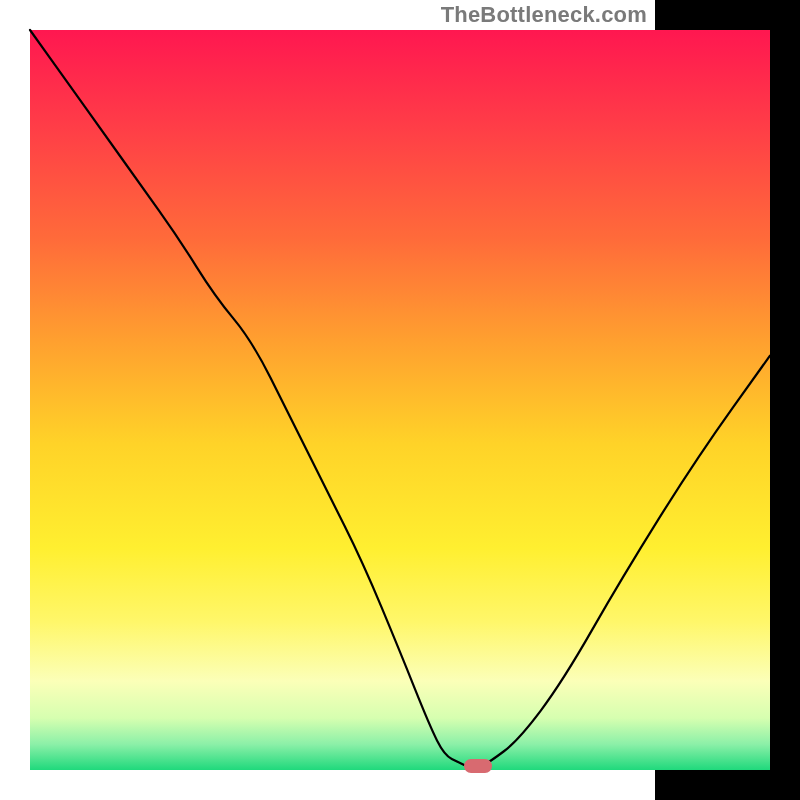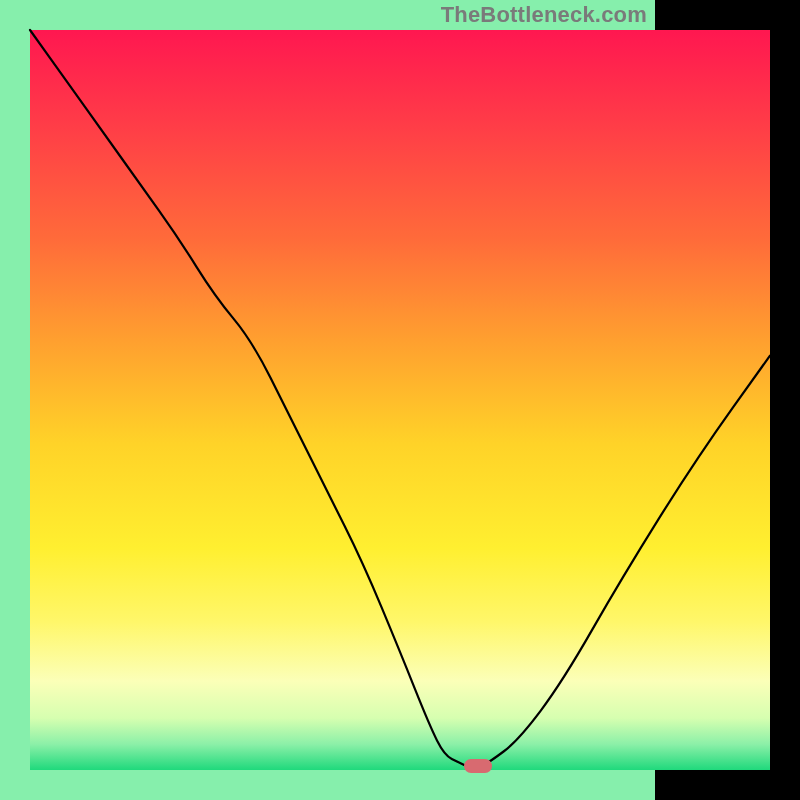--- a/index.html
+++ b/index.html
@@ -15,7 +15,7 @@
     position: relative;
     width: 655px;
     height: 800px;
-    background: #86efac;
+    background: #ffffff;
   }
   .watermark {
     position: absolute;

